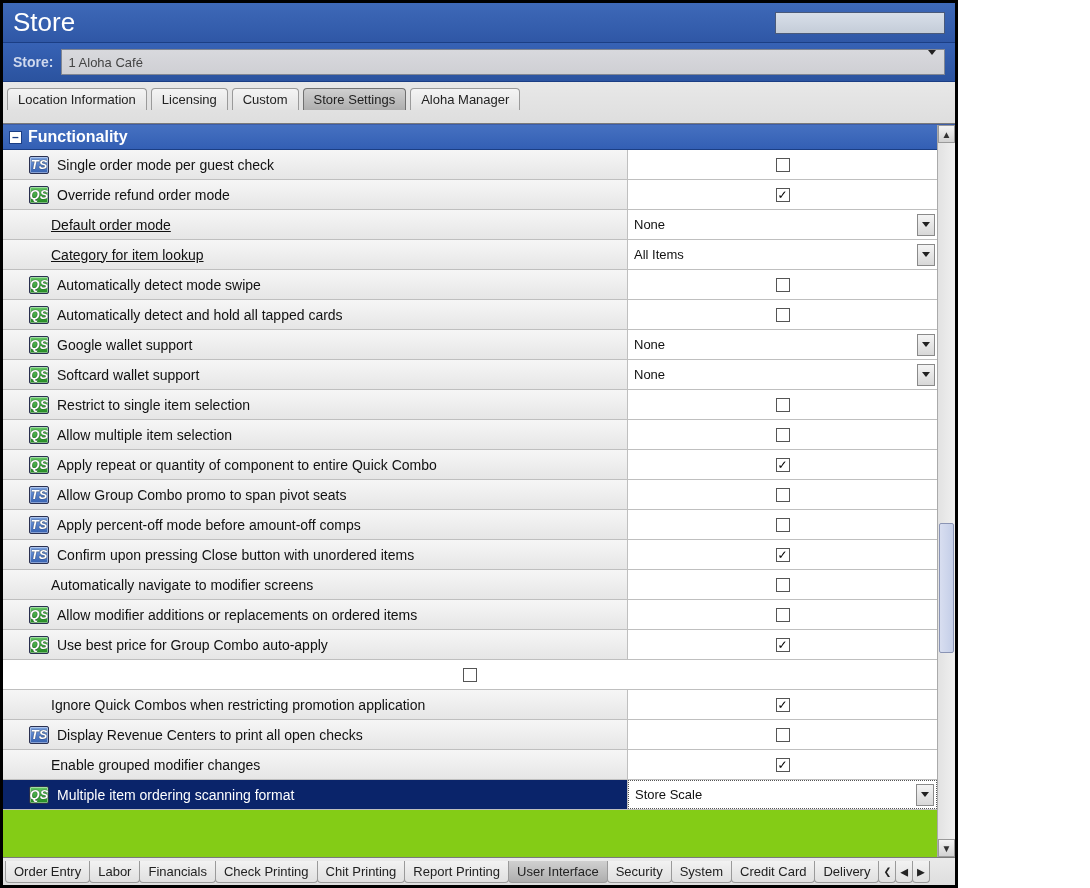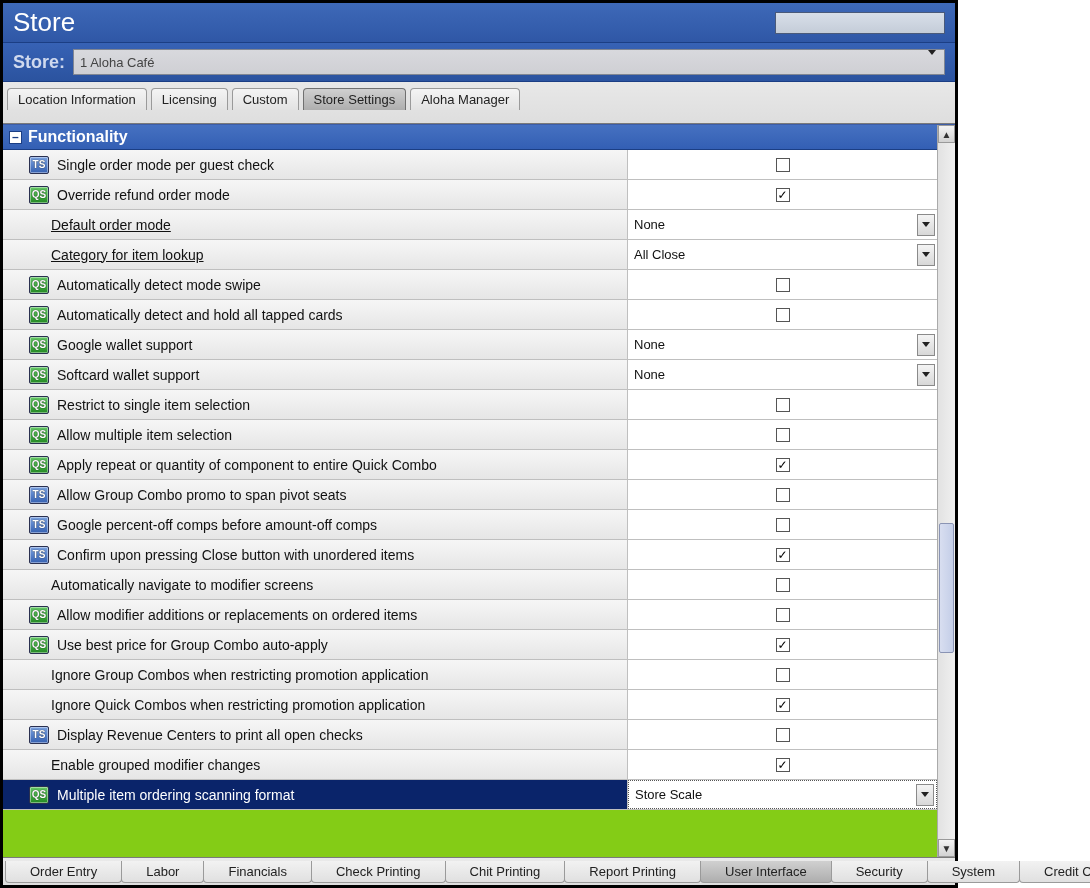--- a/index.html
+++ b/index.html
@@ -50,7 +50,7 @@
     border-bottom: 1px solid #1b3e84;
   }
   .storebar .lbl {
-    font-size: 18px;
+    font-size: 14px;
     color: #cfd9ee;
     font-weight: bold;
   }

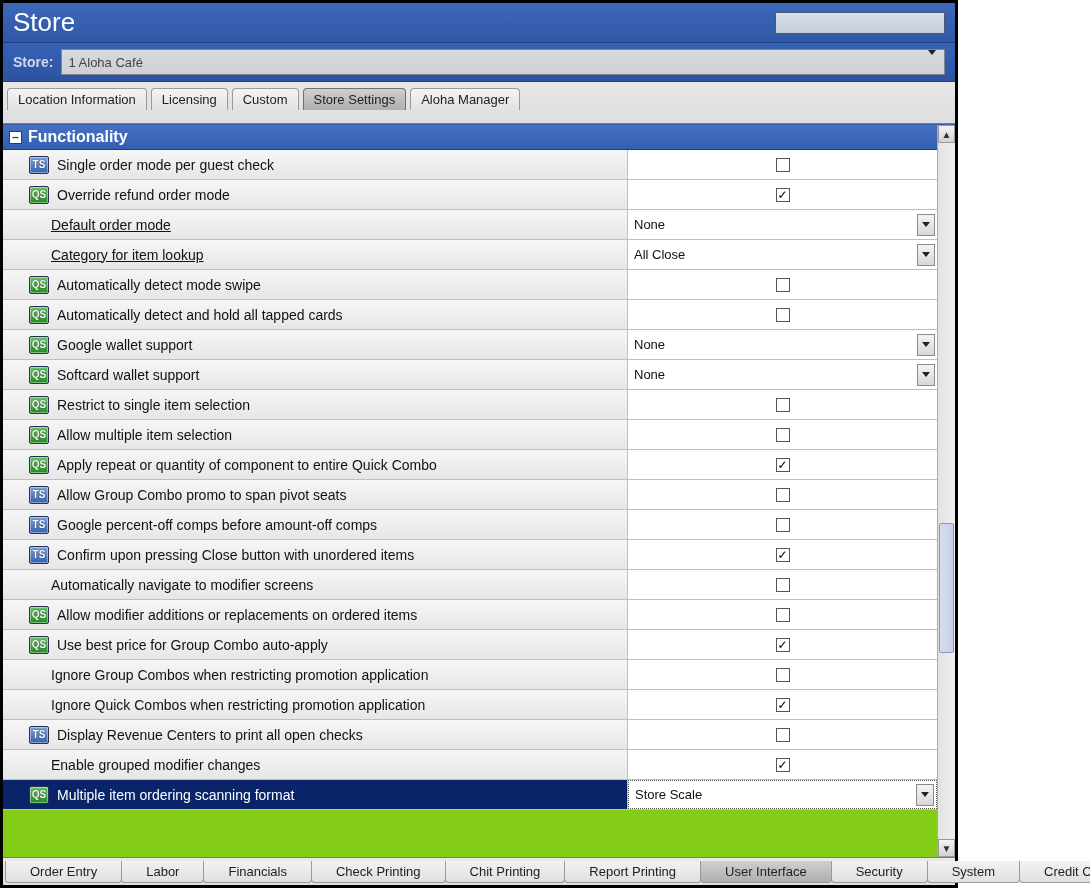--- a/index.html
+++ b/index.html
@@ -212,9 +212,10 @@
     align-items:center;
     justify-content:center;
     border-radius: 2px;
-    font-size: 10px;
+    font-size: 13px;
     font-weight: bold;
     font-family: Arial, sans-serif;
+    font-style: italic;
     color: #fff;
     text-shadow: 0 0 1px #000;
     border: 1px solid #2a3050;

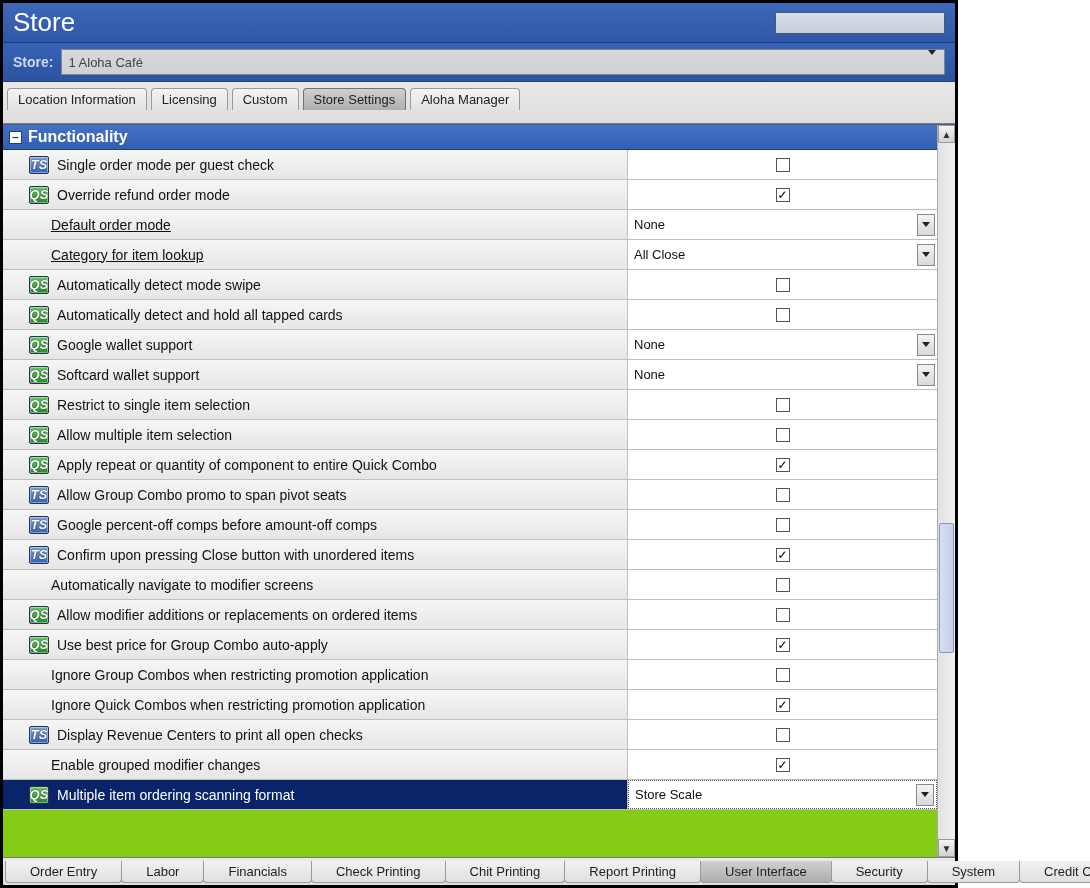--- a/index.html
+++ b/index.html
@@ -360,7 +360,7 @@
               <span>Category for item lookup</span>
             </div>
             <div class="valuecell sel">
-              <span>All Close</span>
+              <span>All Items</span>
               <div class="dropbtn">
                 <div class="tri"></div>
               </div>

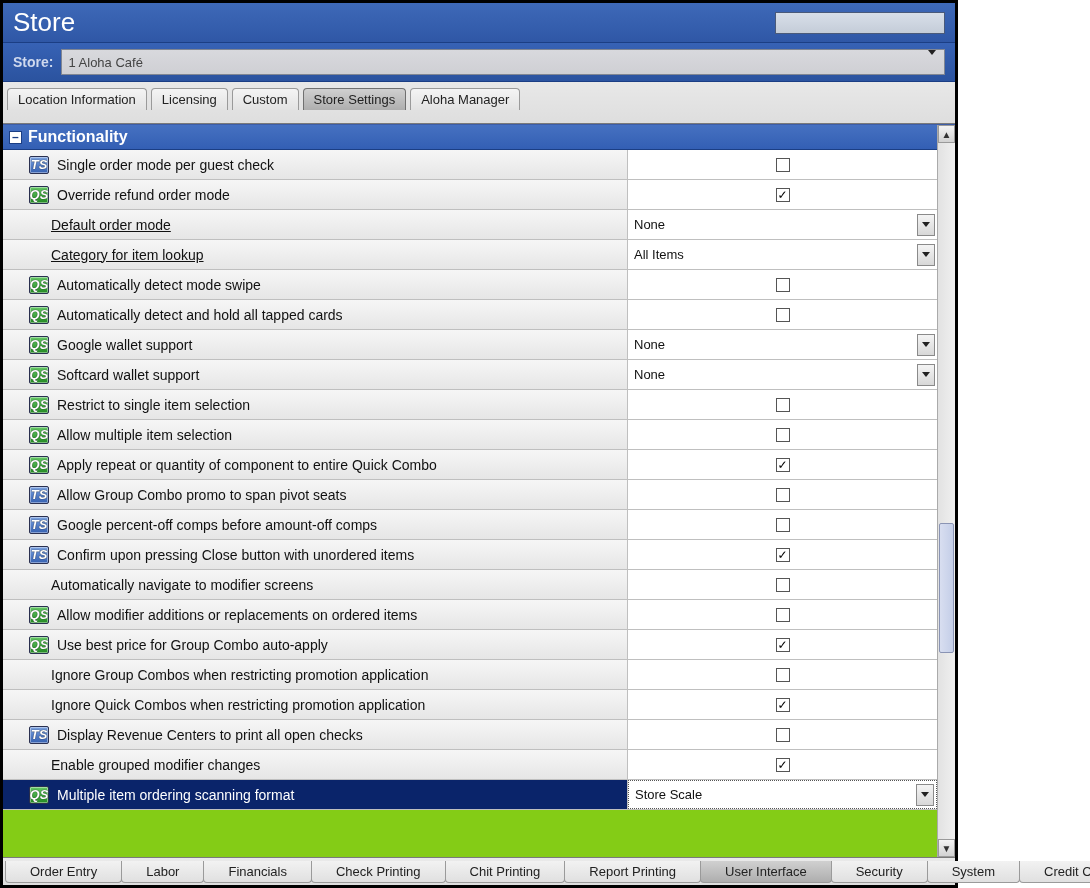--- a/index.html
+++ b/index.html
@@ -447,7 +447,7 @@
           <div class="row">
             <div class="labelcell">
               <span class="badge ts icon">TS</span>
-              <span>Google percent-off comps before amount-off comps</span>
+              <span>Apply percent-off mode before amount-off comps</span>
             </div>
             <div class="valuecell">
               <div class="chk"></div>

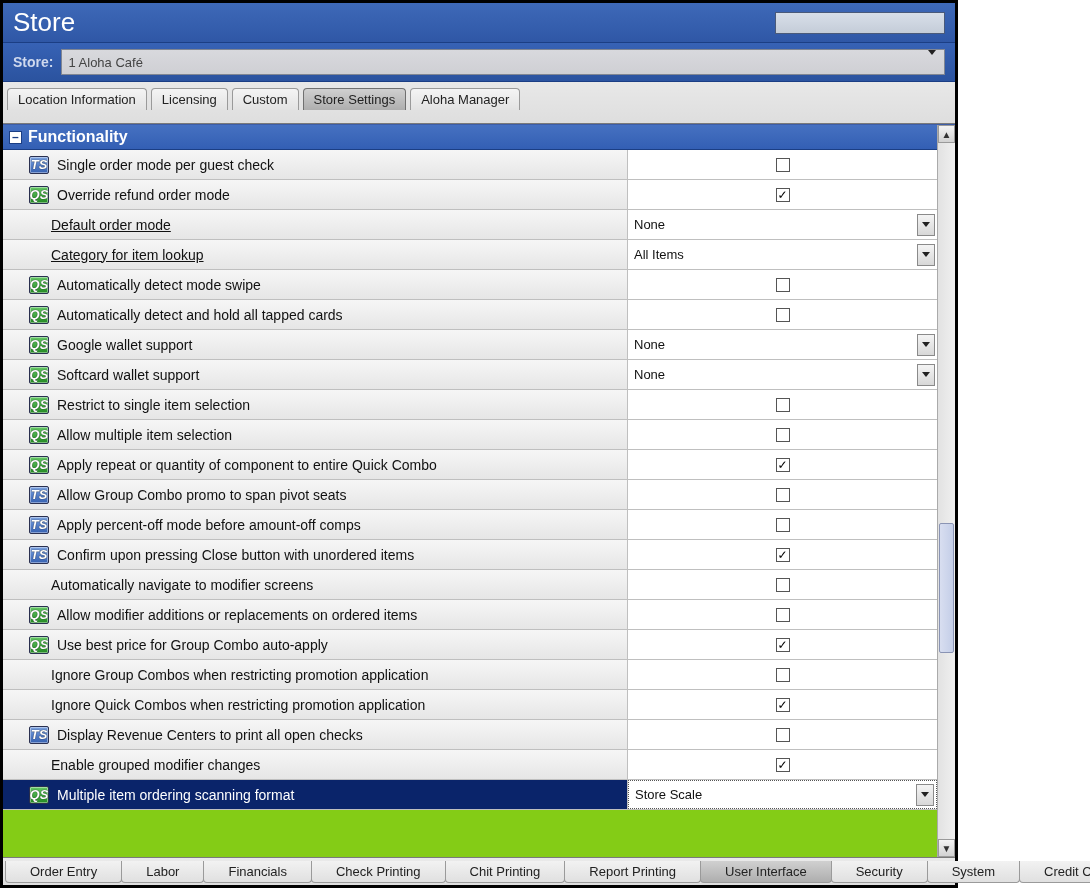--- a/index.html
+++ b/index.html
@@ -489,9 +489,6 @@
             </div>
           </div>
           <div class="row">
-            <div class="labelcell">
-              <span>Ignore Group Combos when restricting promotion application</span>
-            </div>
             <div class="valuecell">
               <div class="chk"></div>
             </div>

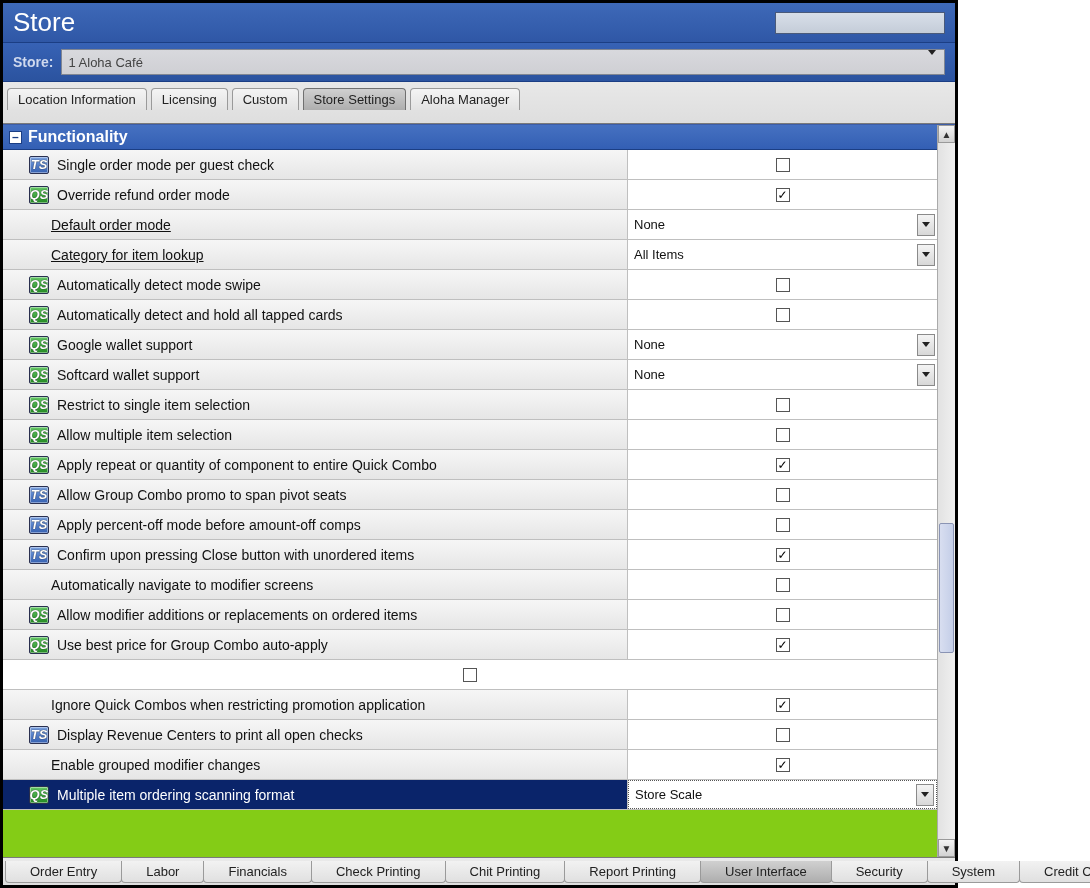--- a/index.html
+++ b/index.html
@@ -268,7 +268,7 @@
     border: 1px solid #9a9a9a;
     border-top: none;
     border-radius: 0 0 4px 4px;
-    padding: 3px 24px;
+    padding: 3px 8px;
     margin-right: -1px;
     background: linear-gradient(to bottom,#f2f2f2,#e0e0e0);
     color:#222;

